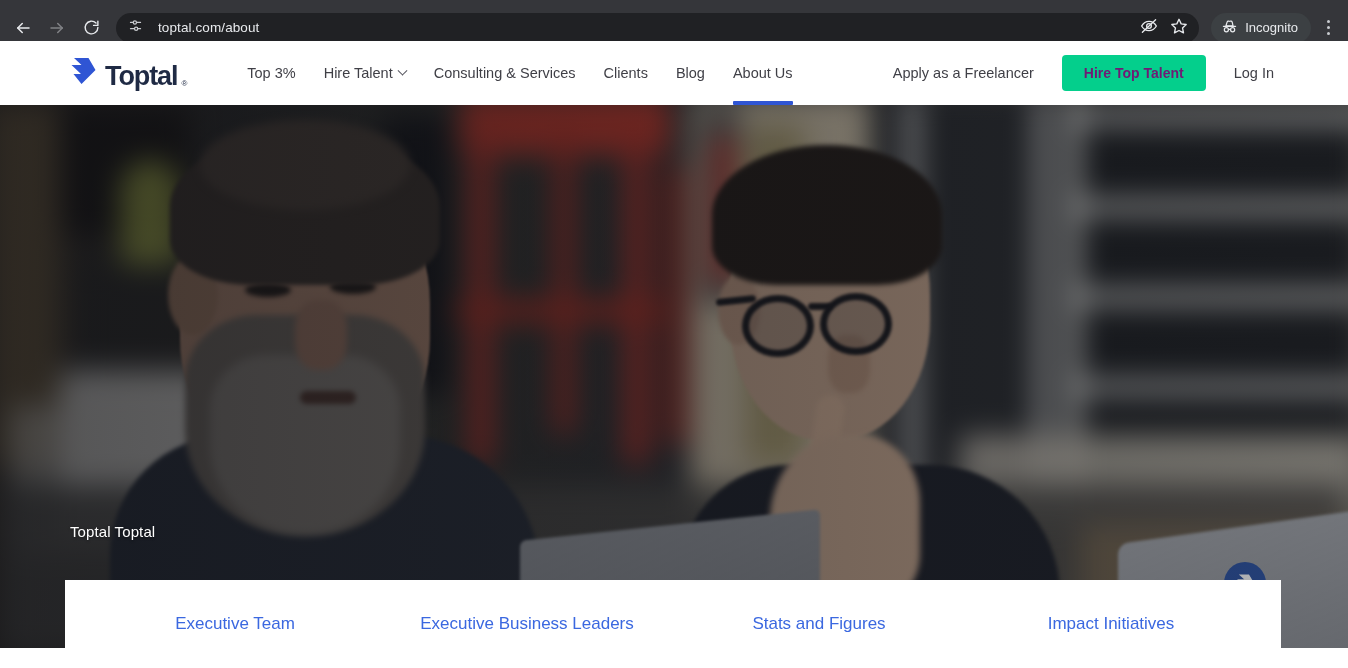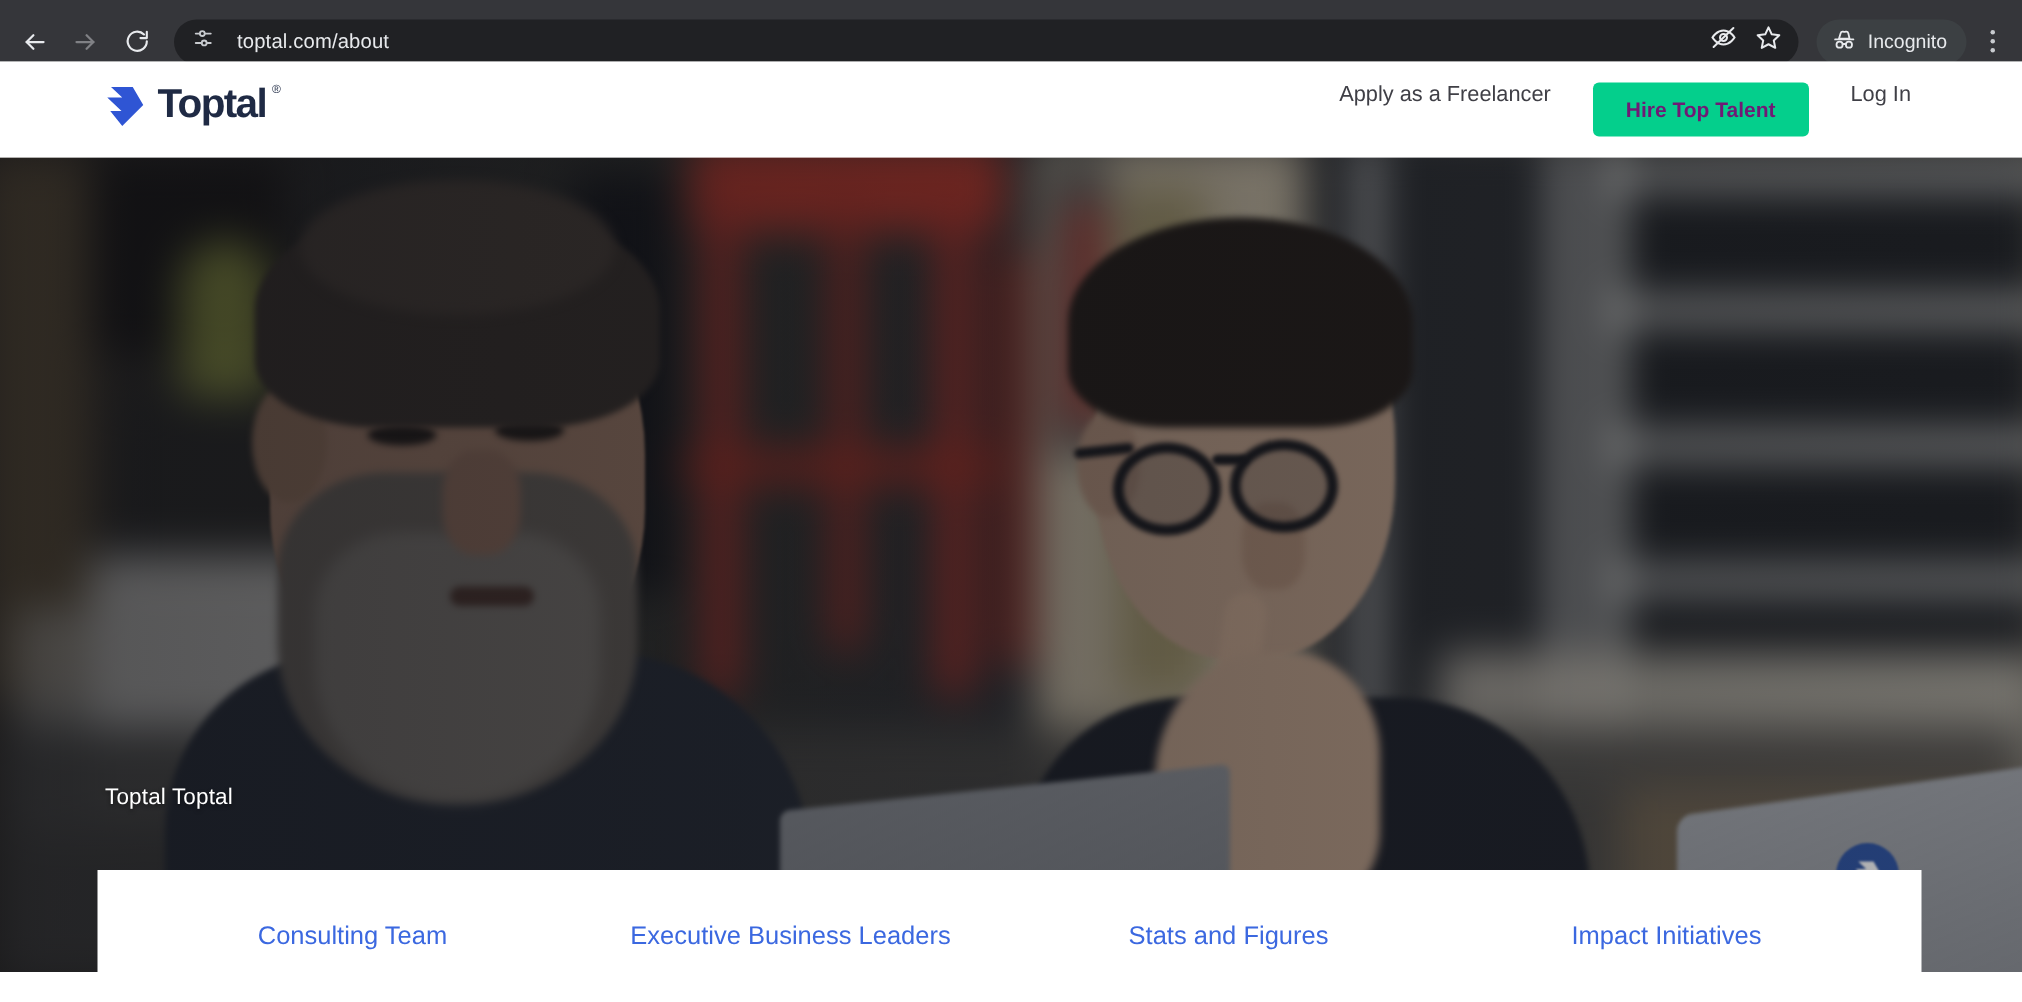--- a/index.html
+++ b/index.html
@@ -75,7 +75,7 @@
     background:#fff; display:flex; align-items:center;
     padding:0 60px 0 70px; z-index:5;
   }
-  .logo{ display:flex; gap:4px; cursor:pointer; flex-shrink:0; }
+  .logo{ display:flex; align-items:flex-end; gap:4px; cursor:pointer; flex-shrink:0; }
   .logo-word{
     font-size:27px; font-weight:bold; color:#1f2a44;
     letter-spacing:-1.1px; line-height:1; font-family:"Liberation Sans", sans-serif;

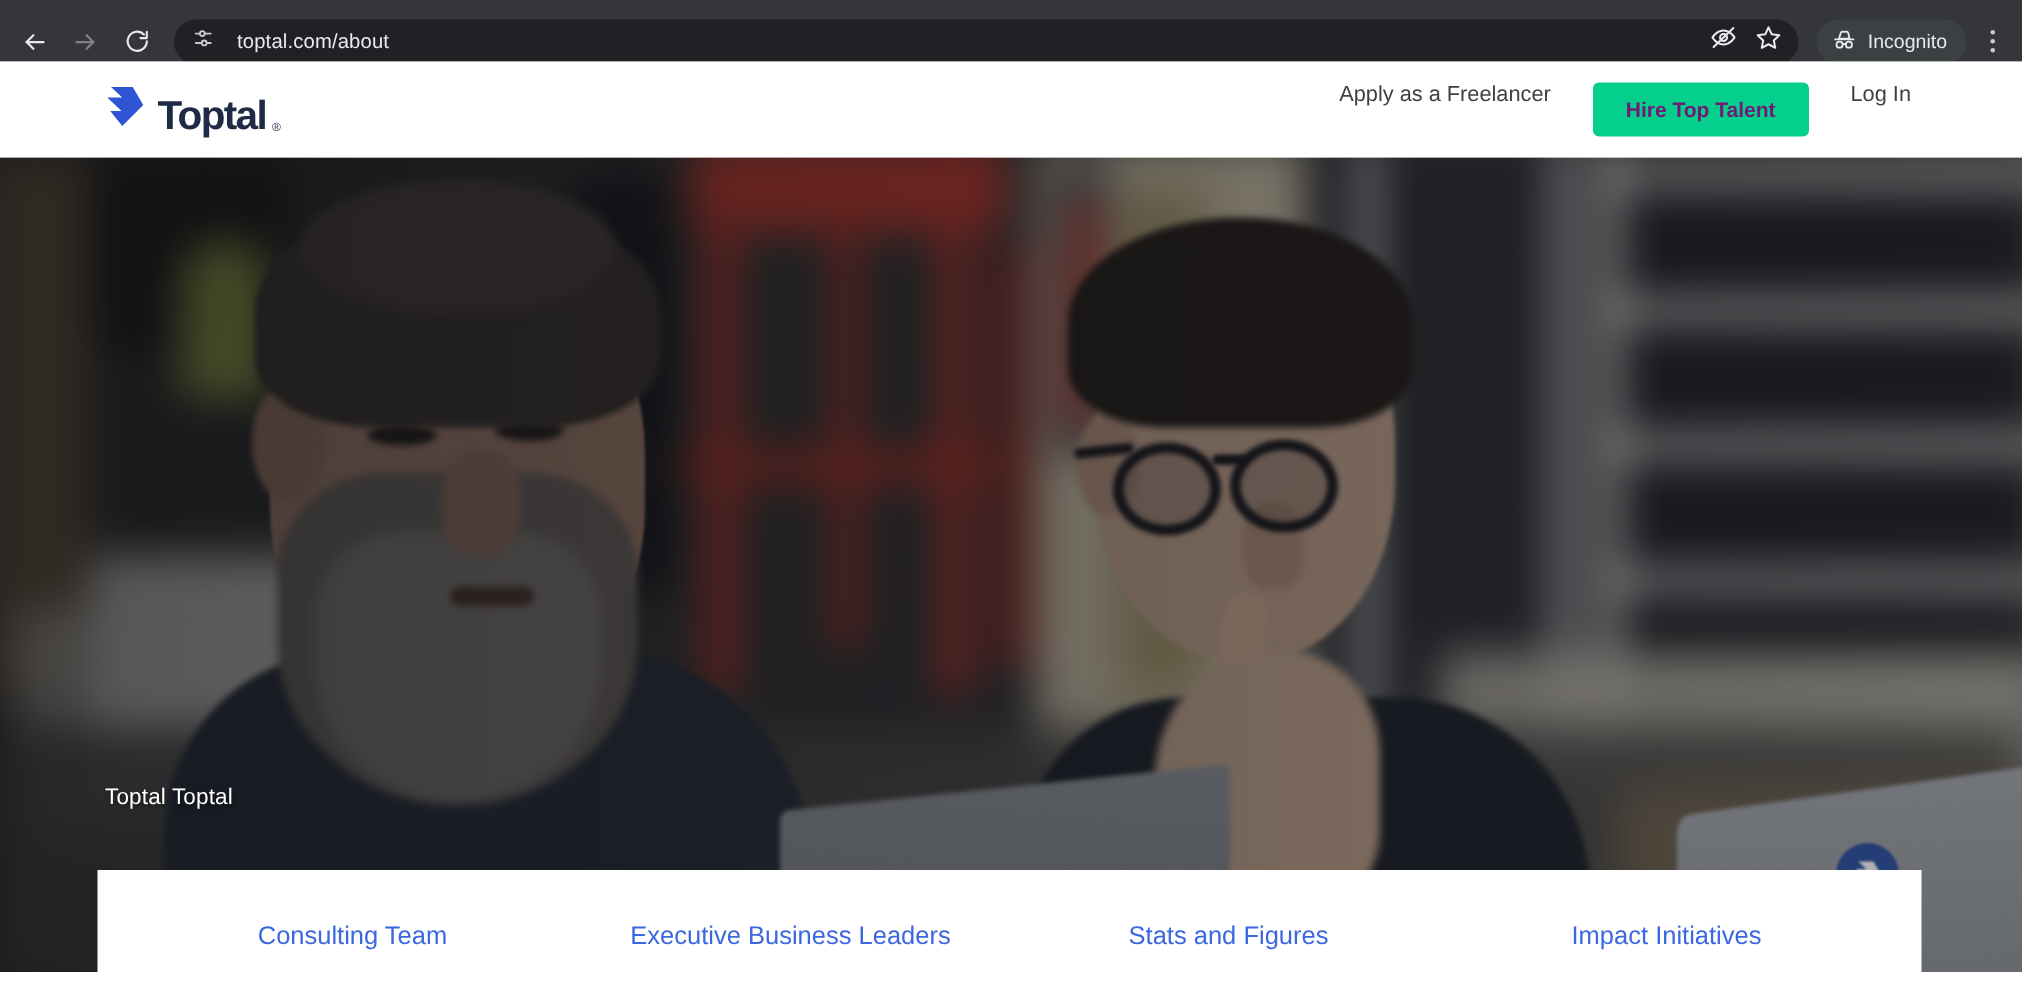--- a/index.html
+++ b/index.html
@@ -349,6 +349,27 @@
       <span class="logo-reg">®</span>
     </div>
 
+    <nav class="main-nav">
+      <div class="nav-item">
+        <span>Top 3%</span>
+      </div>
+      <div class="nav-item">
+        <span>Hire Talent</span>
+        <i class="caret"></i>
+      </div>
+      <div class="nav-item">
+        <span>Consulting &amp; Services</span>
+      </div>
+      <div class="nav-item">
+        <span>Clients</span>
+      </div>
+      <div class="nav-item">
+        <span>Blog</span>
+      </div>
+      <div class="nav-item active">
+        <span>About Us</span>
+      </div>
+    </nav>
 
     <div class="header-right">
       <div class="link-btn">Apply as a Freelancer</div>

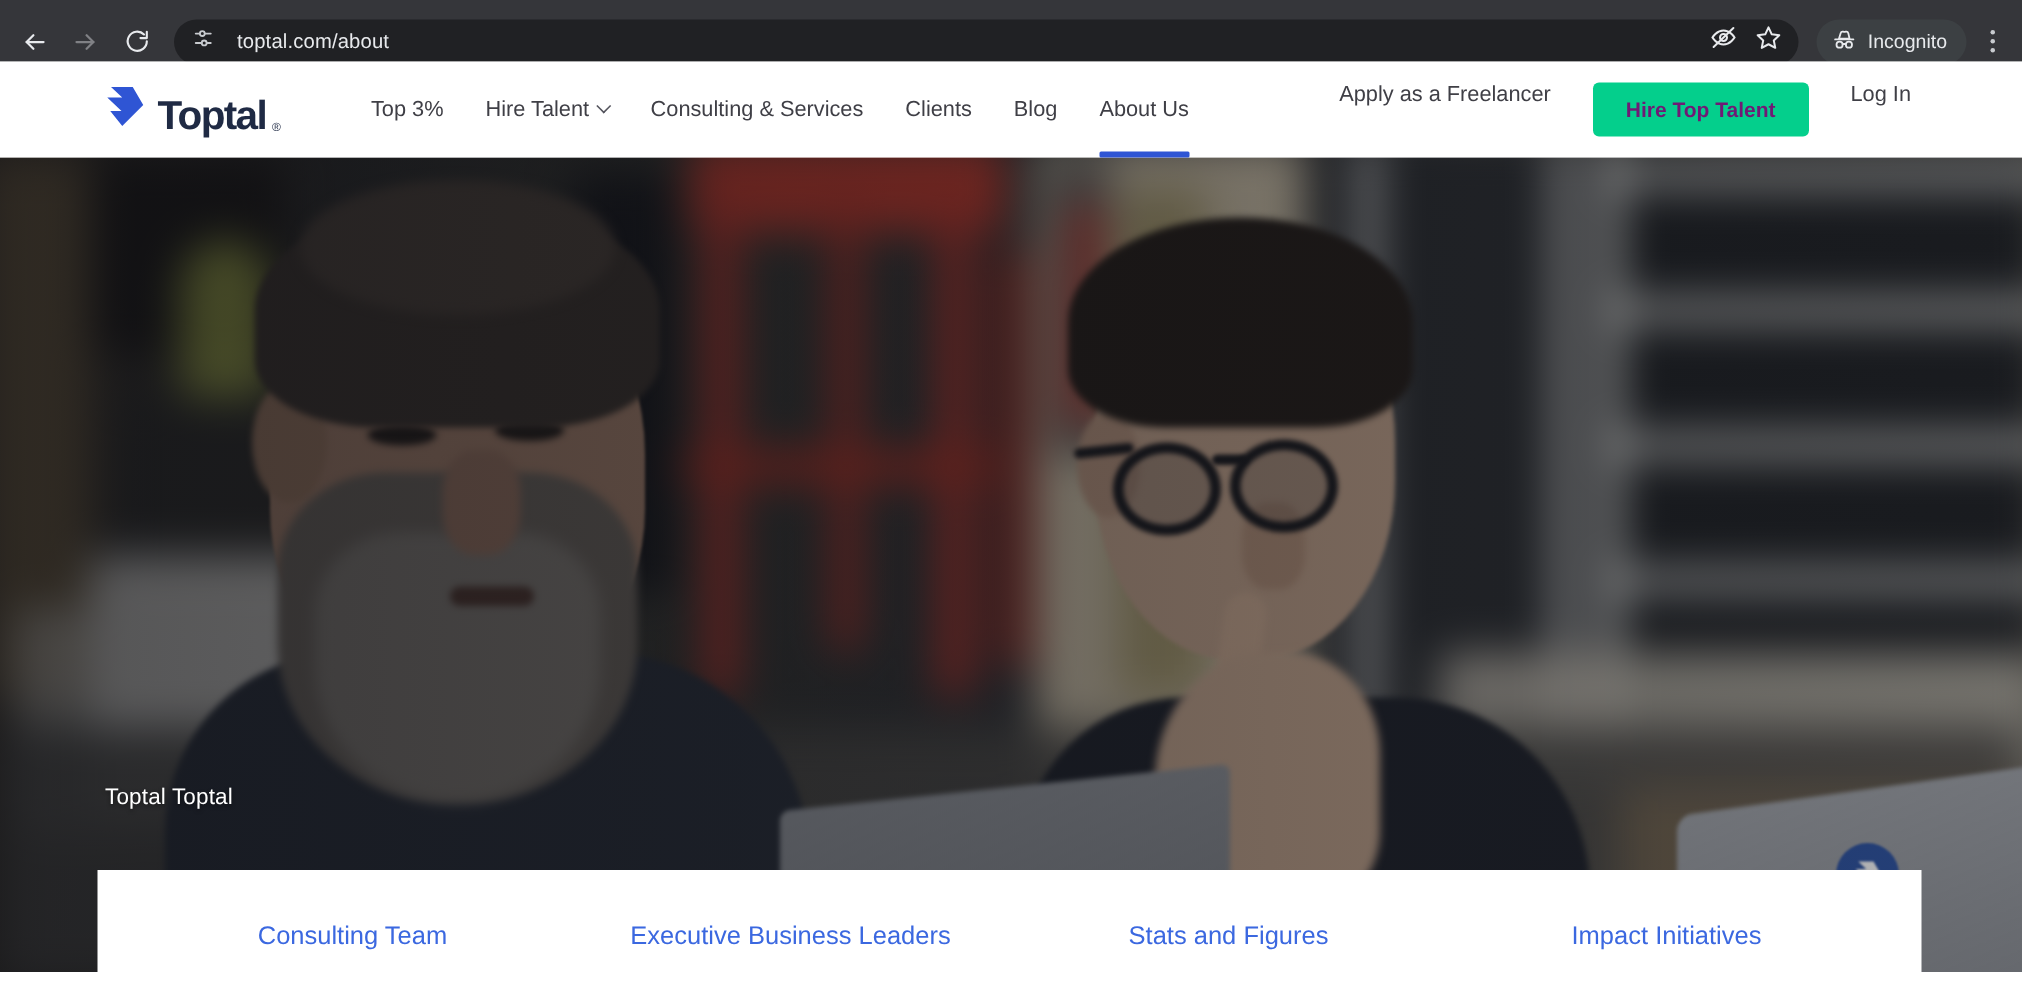--- a/index.html
+++ b/index.html
@@ -97,7 +97,7 @@
     height:4px; background:#2f55d4; border-radius:1px;
   }
 
-  .header-right{ margin-left:auto; display:flex; align-items:flex-start; gap:0; }
+  .header-right{ margin-left:auto; display:flex; align-items:center; gap:0; }
   .link-btn{
     color:#3f3f46; font-size:14.5px; cursor:pointer; white-space:nowrap; padding:0 14px;
   }

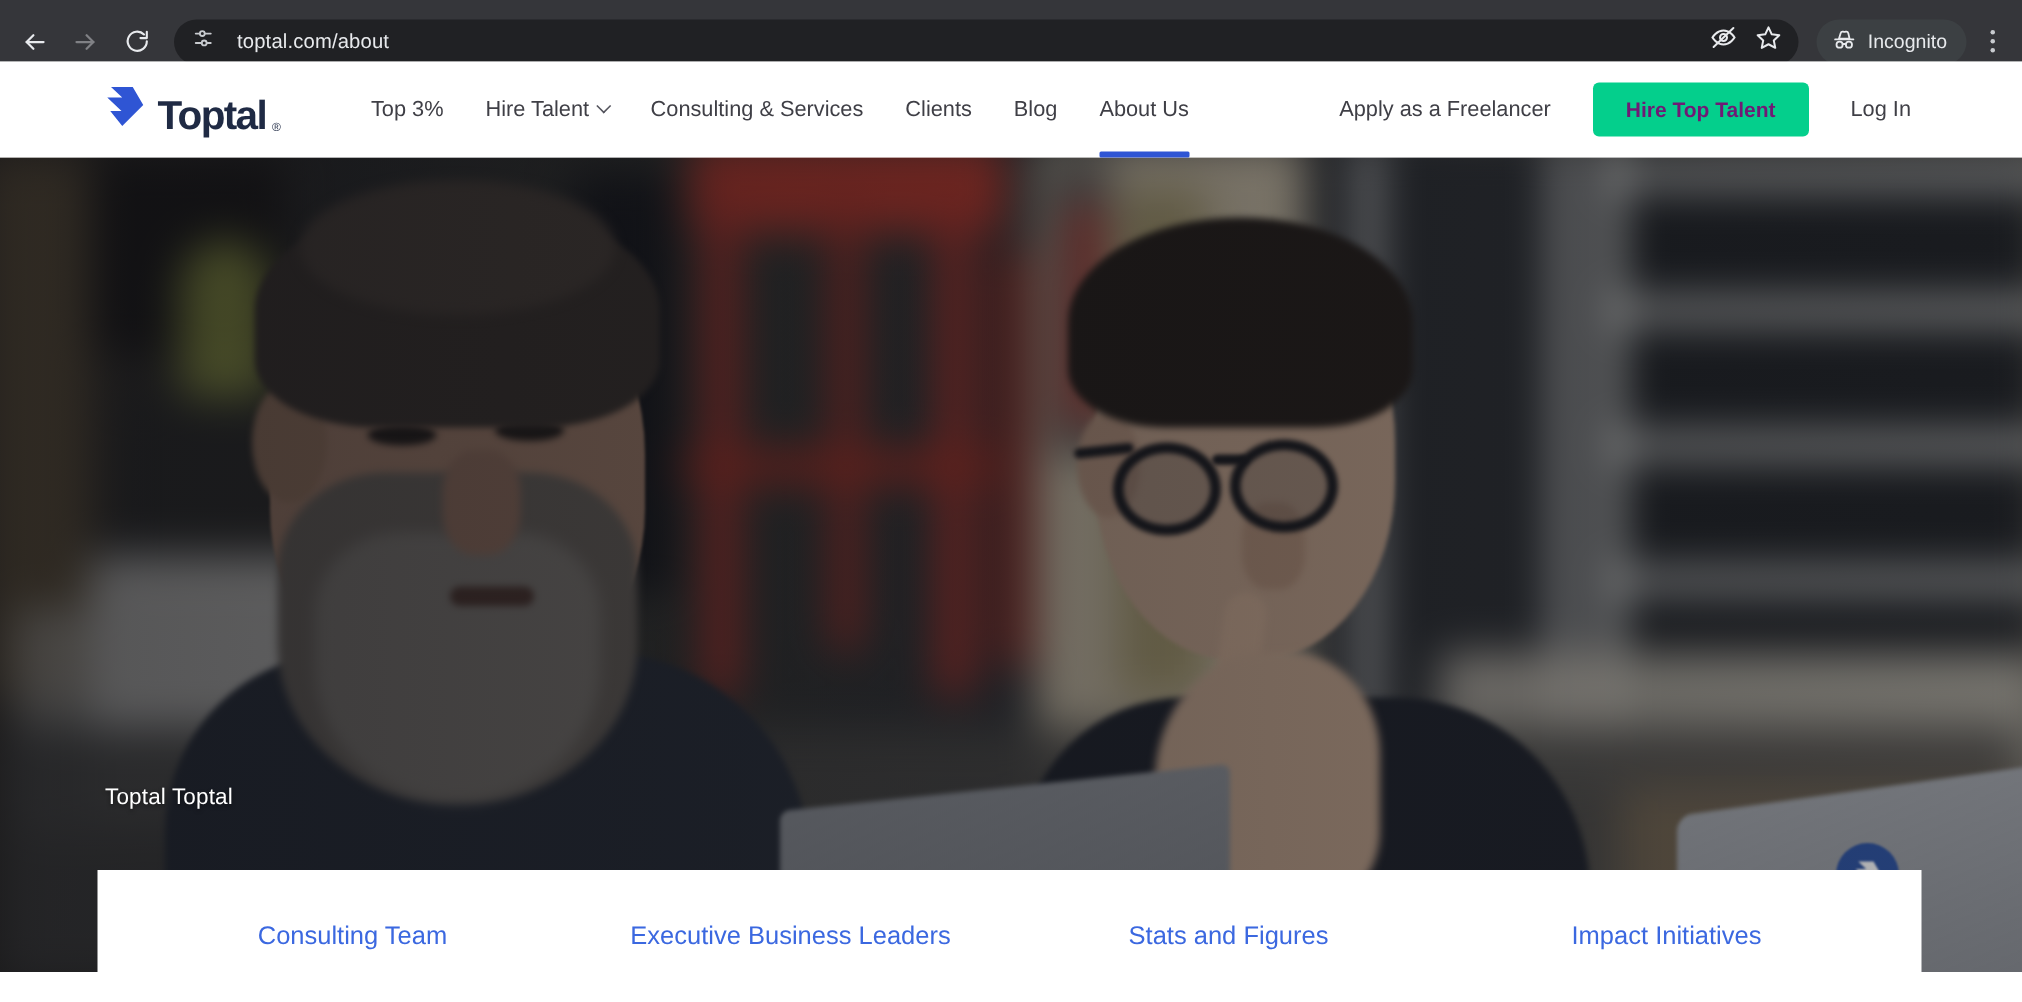--- a/index.html
+++ b/index.html
@@ -464,7 +464,7 @@
 
   <div class="anchor-card">
     <div class="anchor-inner">
-      <a class="anchor-link">Consulting Team</a>
+      <a class="anchor-link">Executive Team</a>
       <a class="anchor-link">Executive Business Leaders</a>
       <a class="anchor-link">Stats and Figures</a>
       <a class="anchor-link">Impact Initiatives</a>

